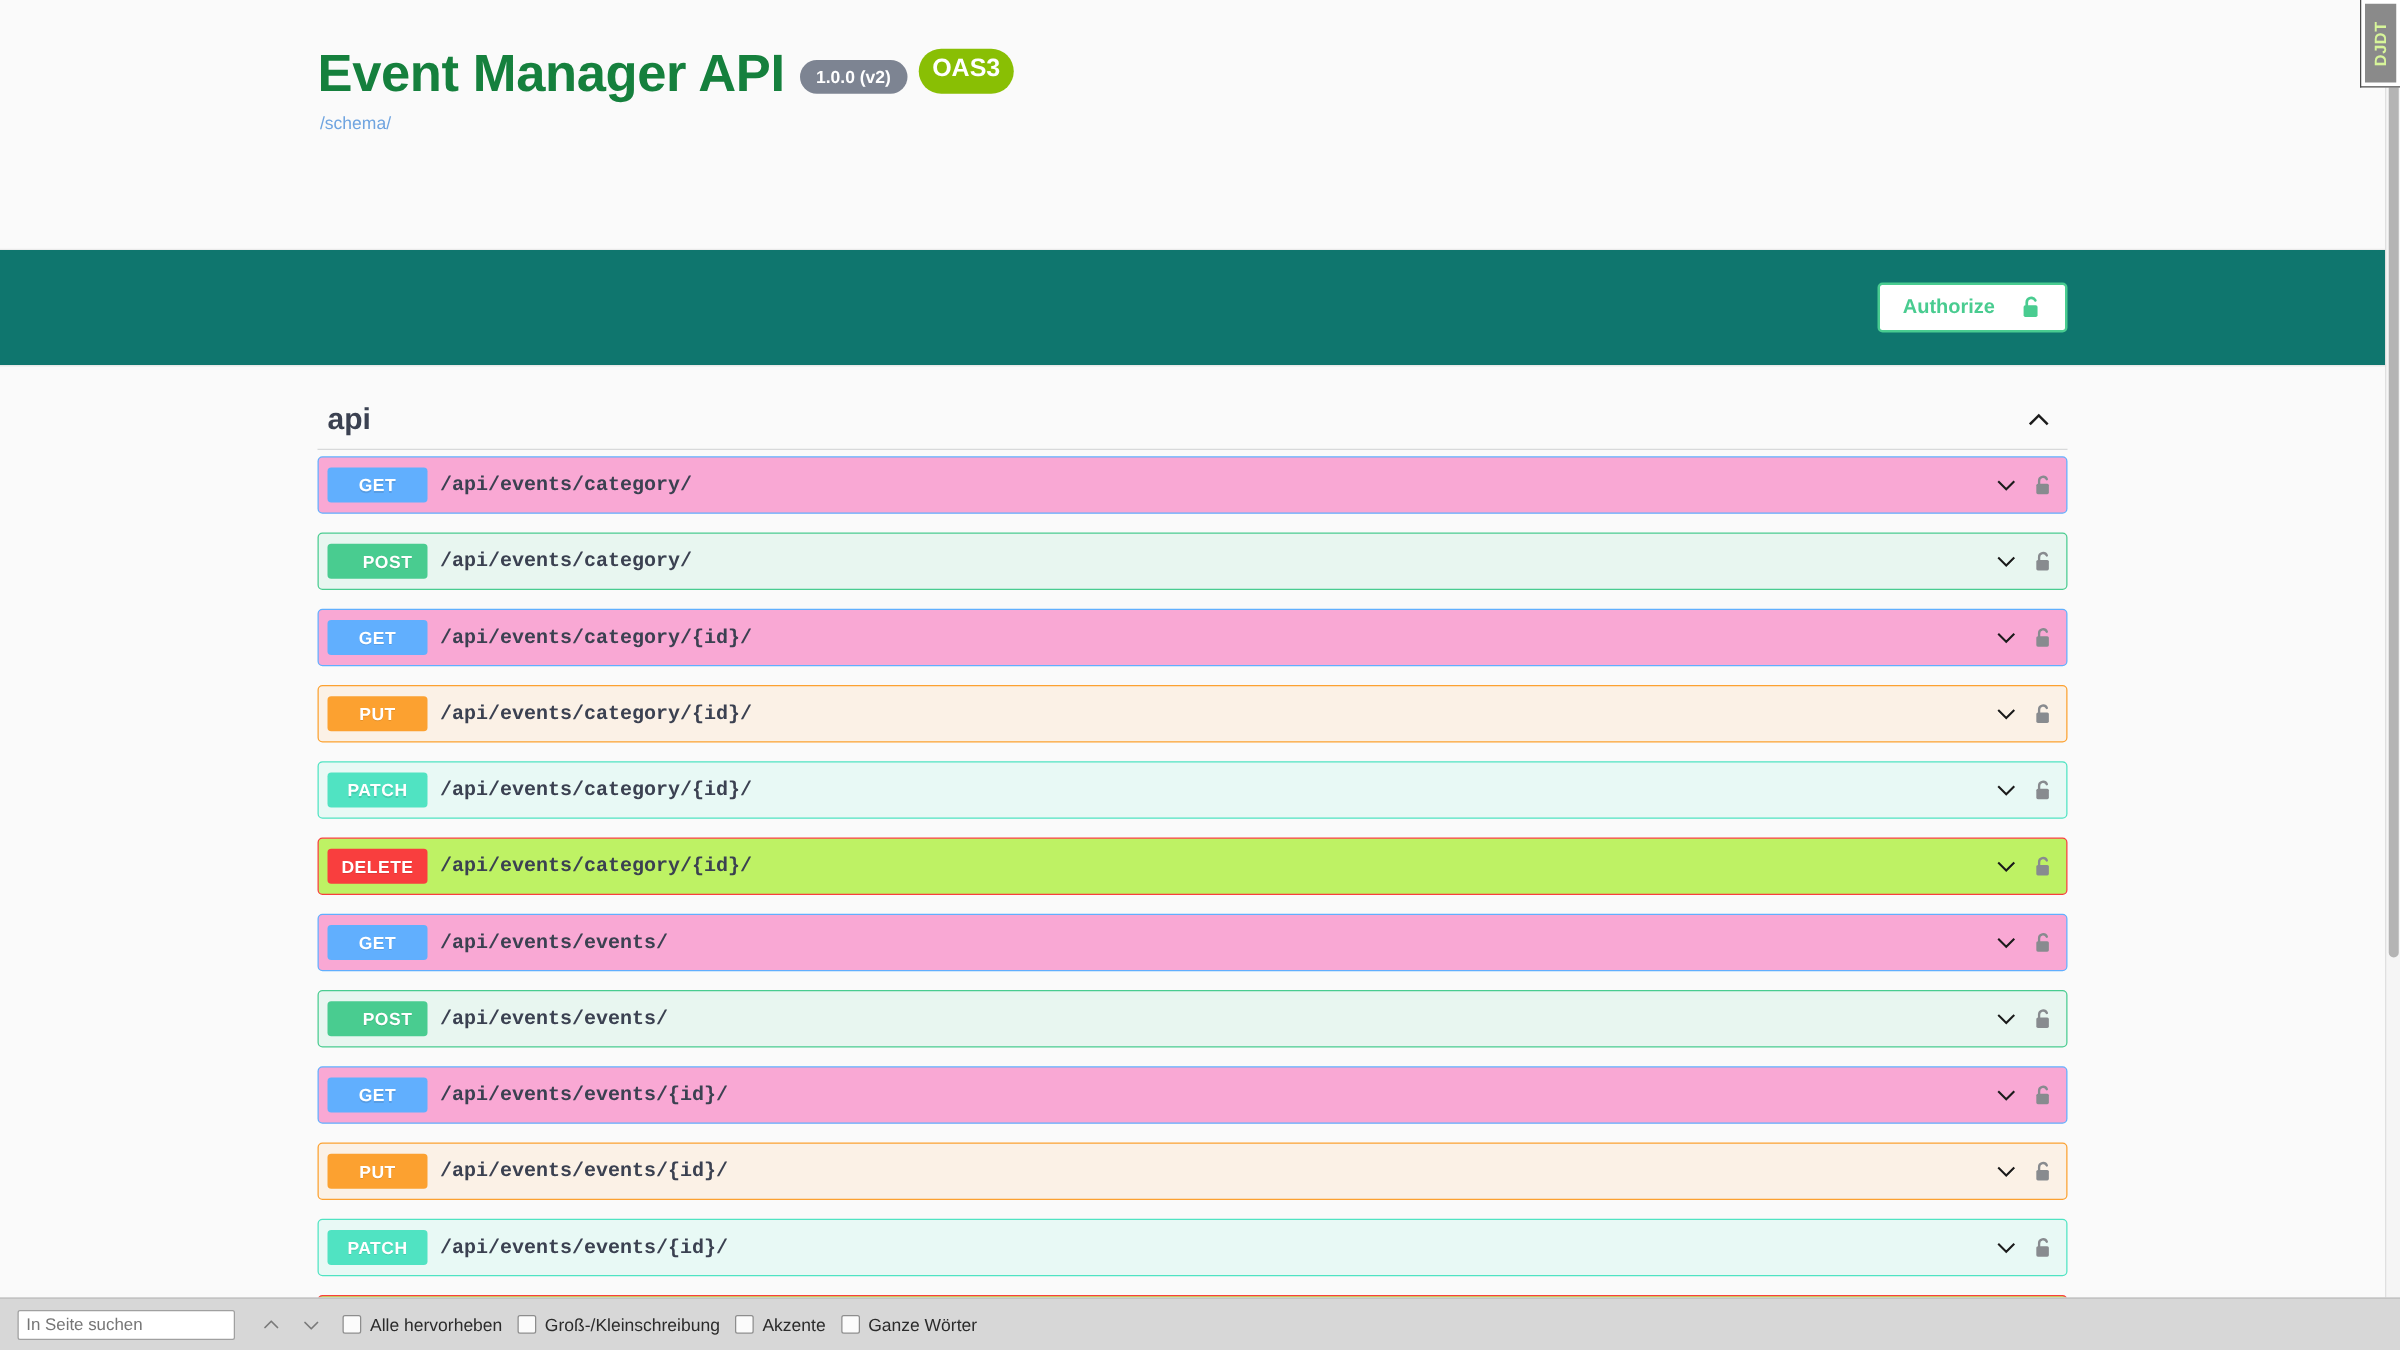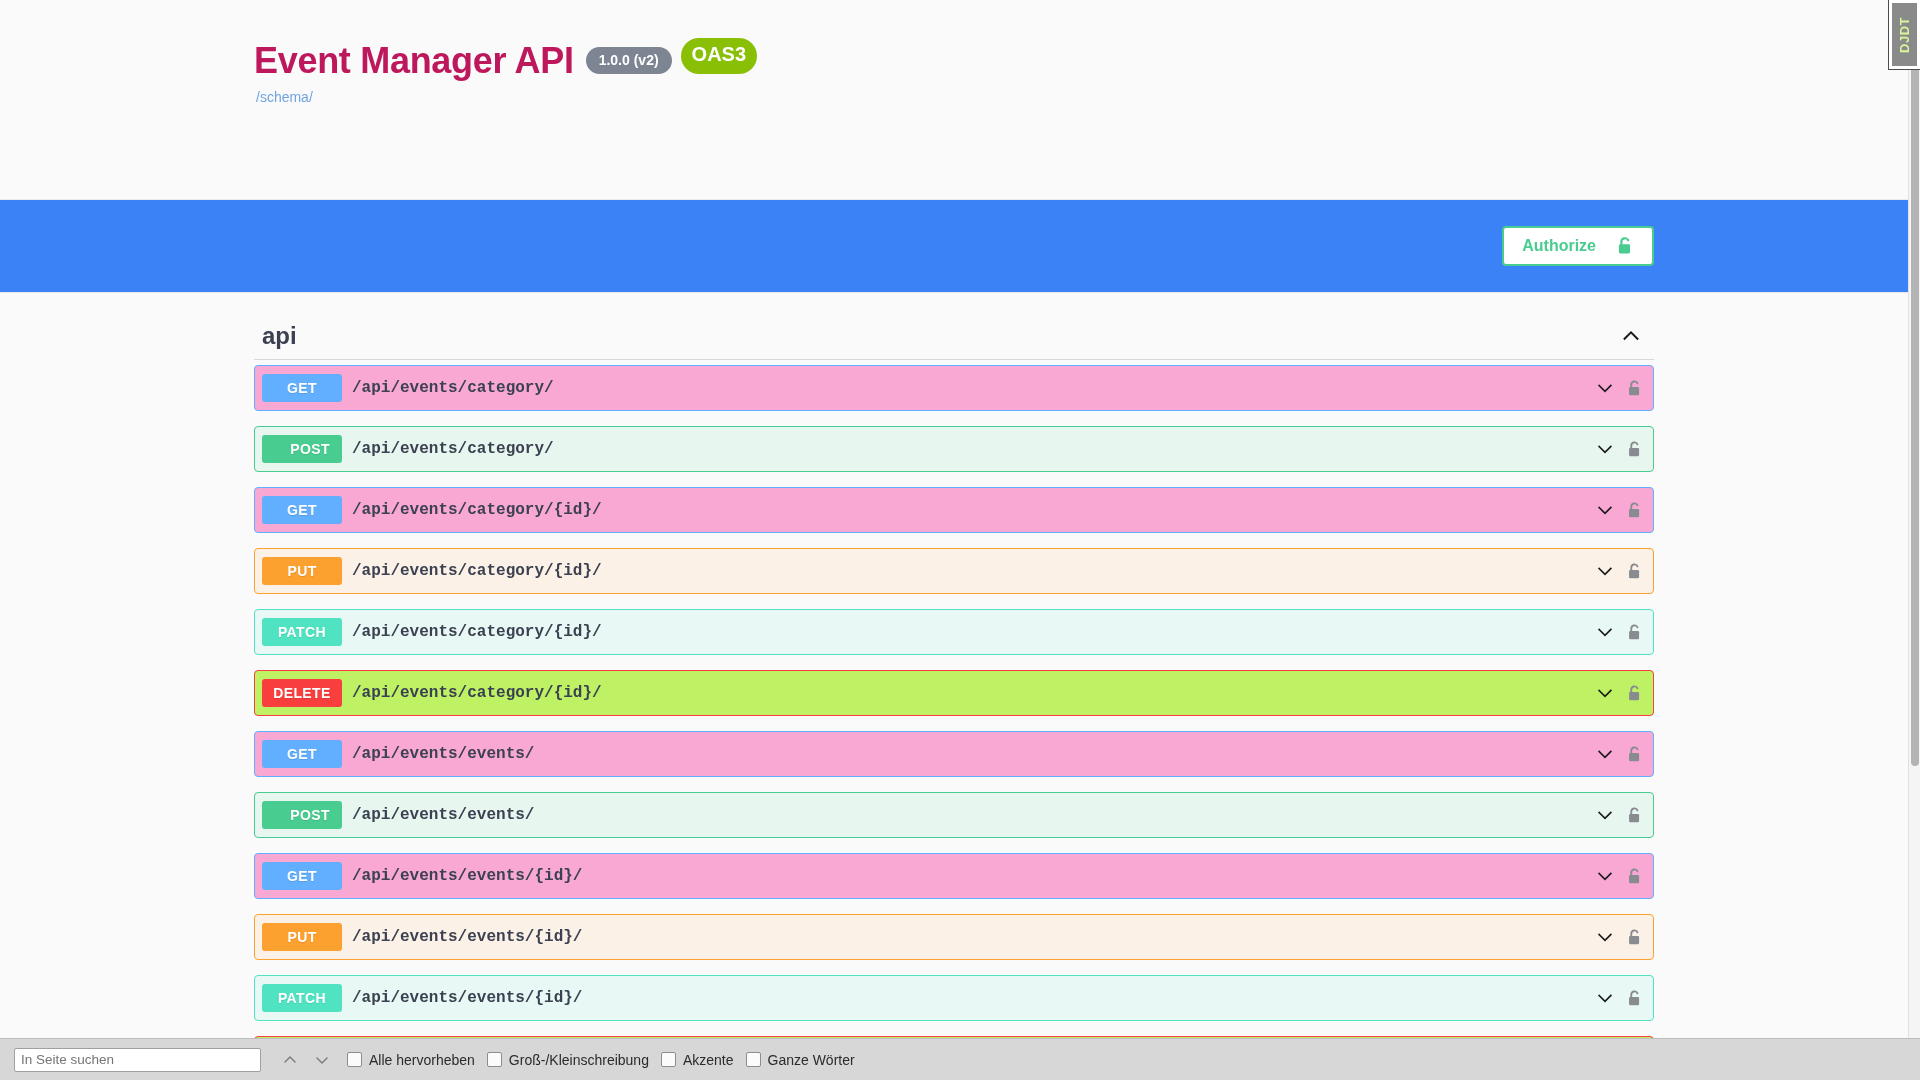--- a/index.html
+++ b/index.html
@@ -49,9 +49,9 @@
     padding-top: 38px;
   }
   .api-title {
-    font-size: 36px;
-    font-weight: bold;
-    color: #be185d;
+    font-size: 42px;
+    font-weight: bold;
+    color: #15803d;
     letter-spacing: -0.3px;
     line-height: 1;
     margin: 0;

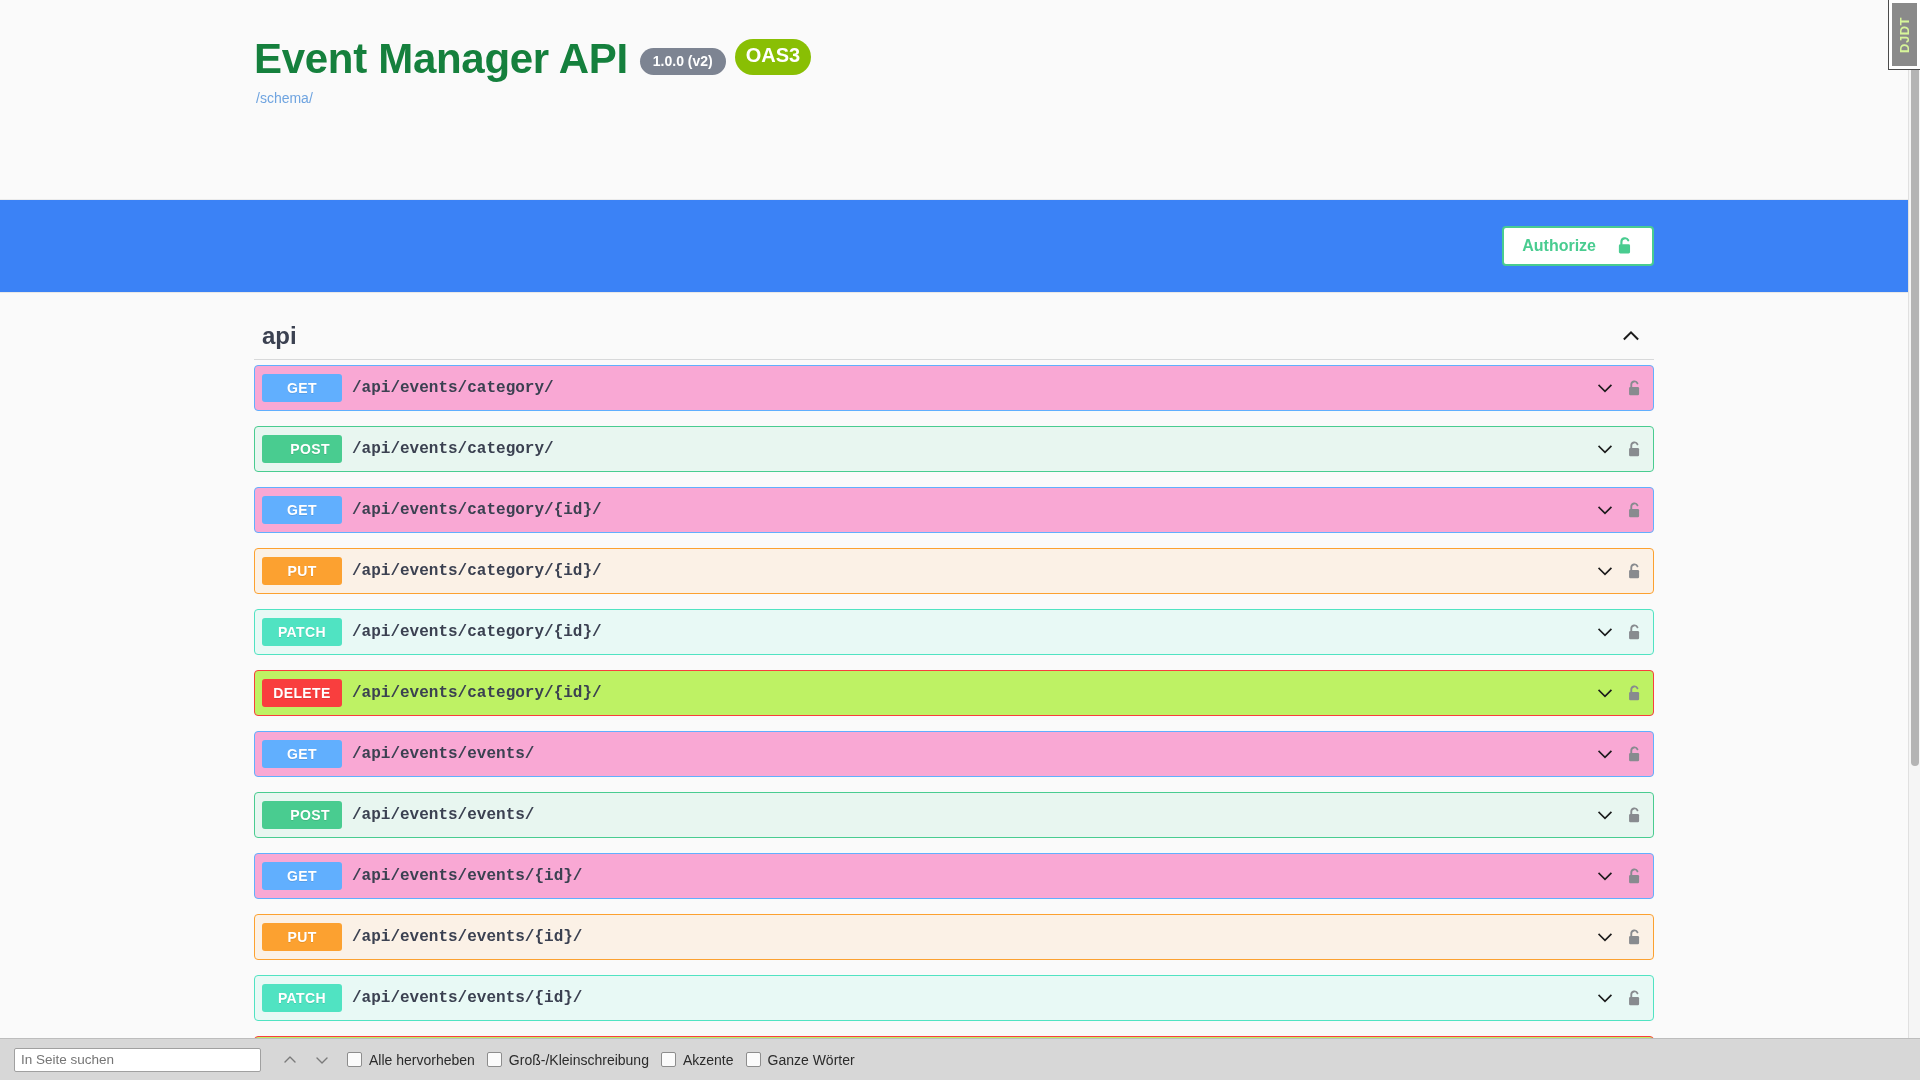--- a/index.html
+++ b/index.html
@@ -98,7 +98,7 @@
 
   
   .authband {
-    background: #3b82f6;
+    background: #0f766e;
     border-bottom: 1px solid #e8e8e8;
     height: 93px;
   }

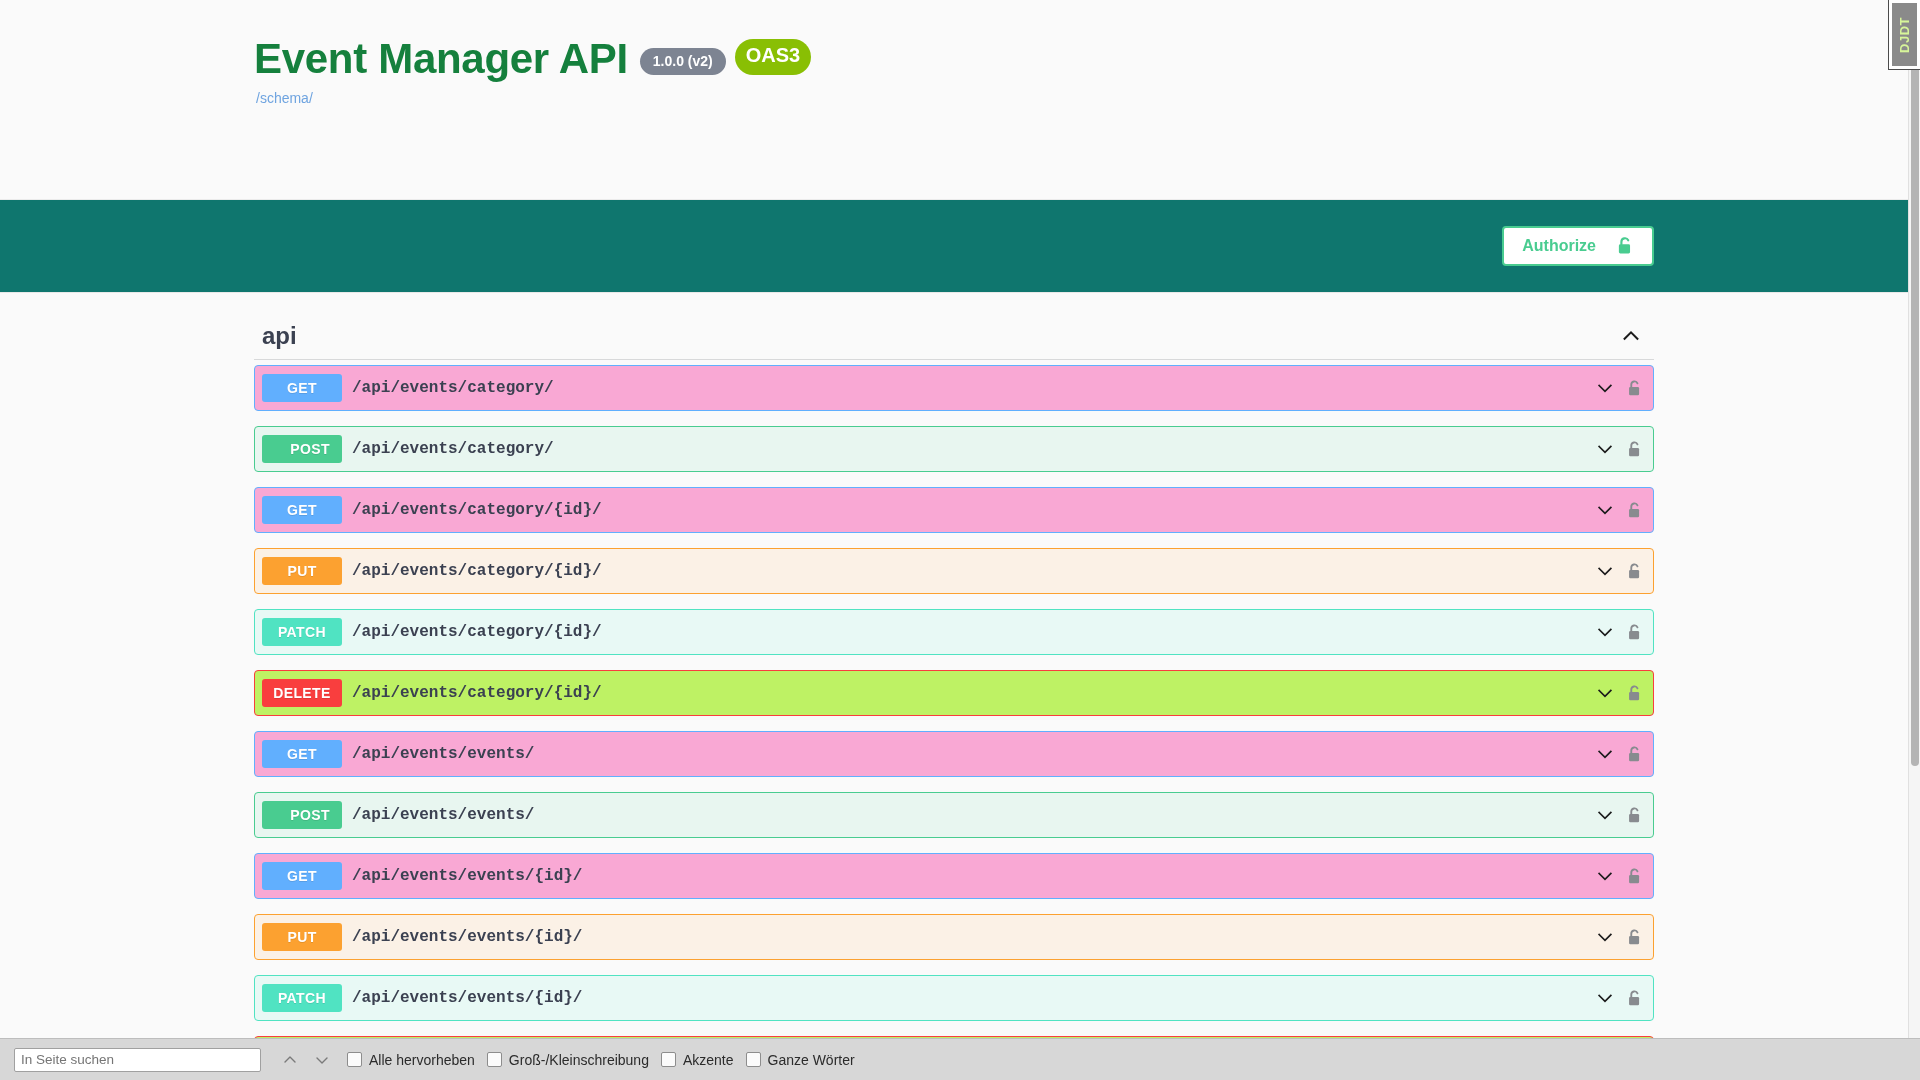--- a/index.html
+++ b/index.html
@@ -306,7 +306,7 @@
     z-index: 60;
   }
   .find-input {
-    width: 247px;
+    width: 174px;
     height: 24px;
     background: #ffffff;
     border: 1px solid #a0a0a0;

